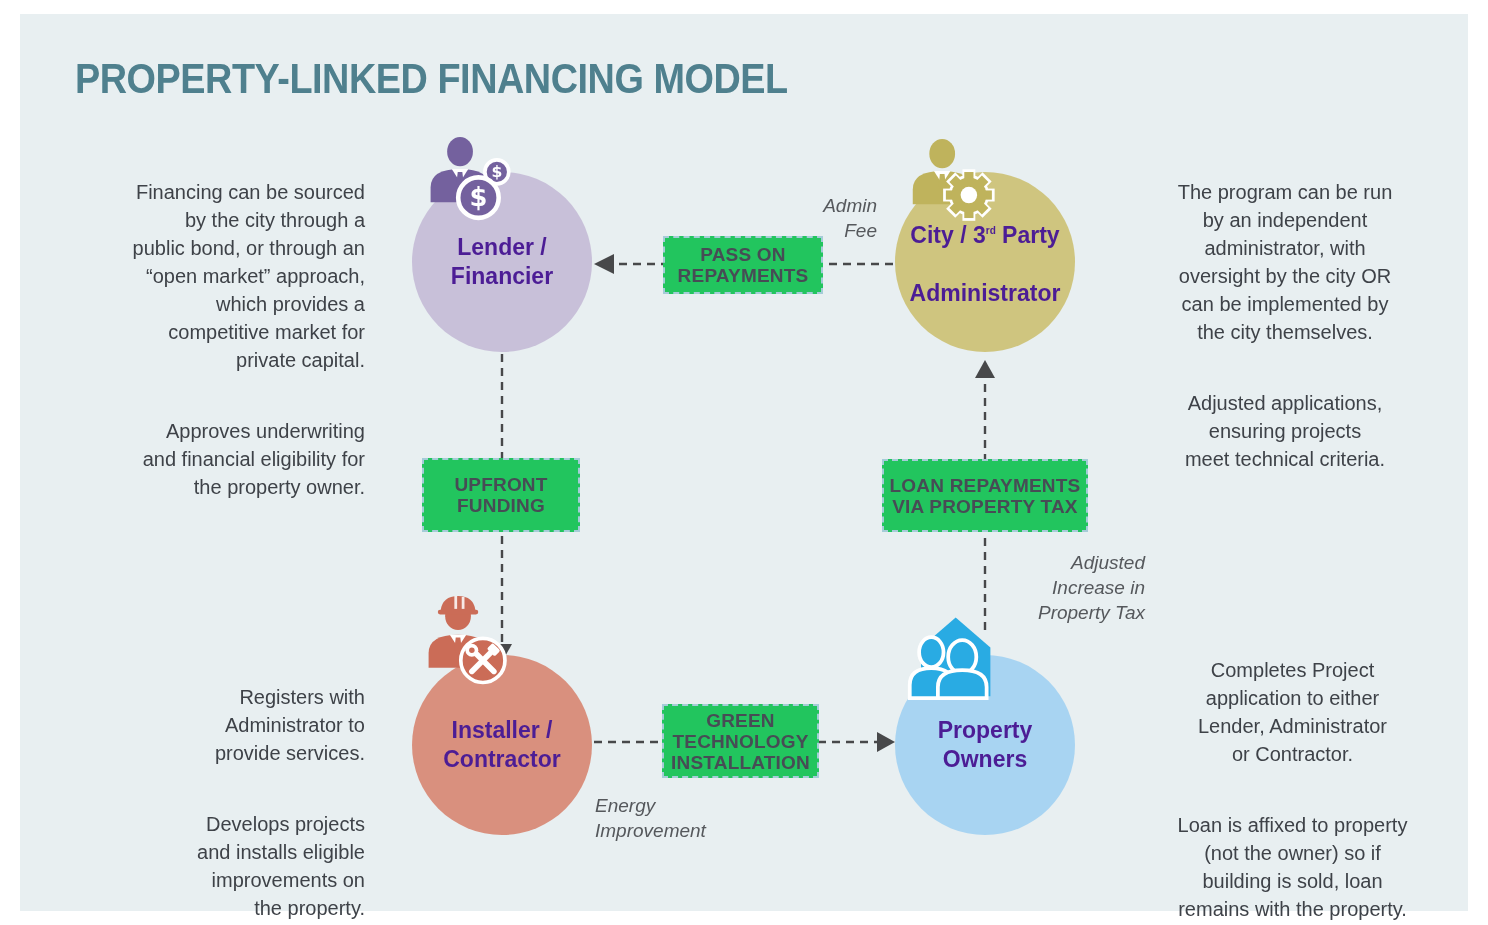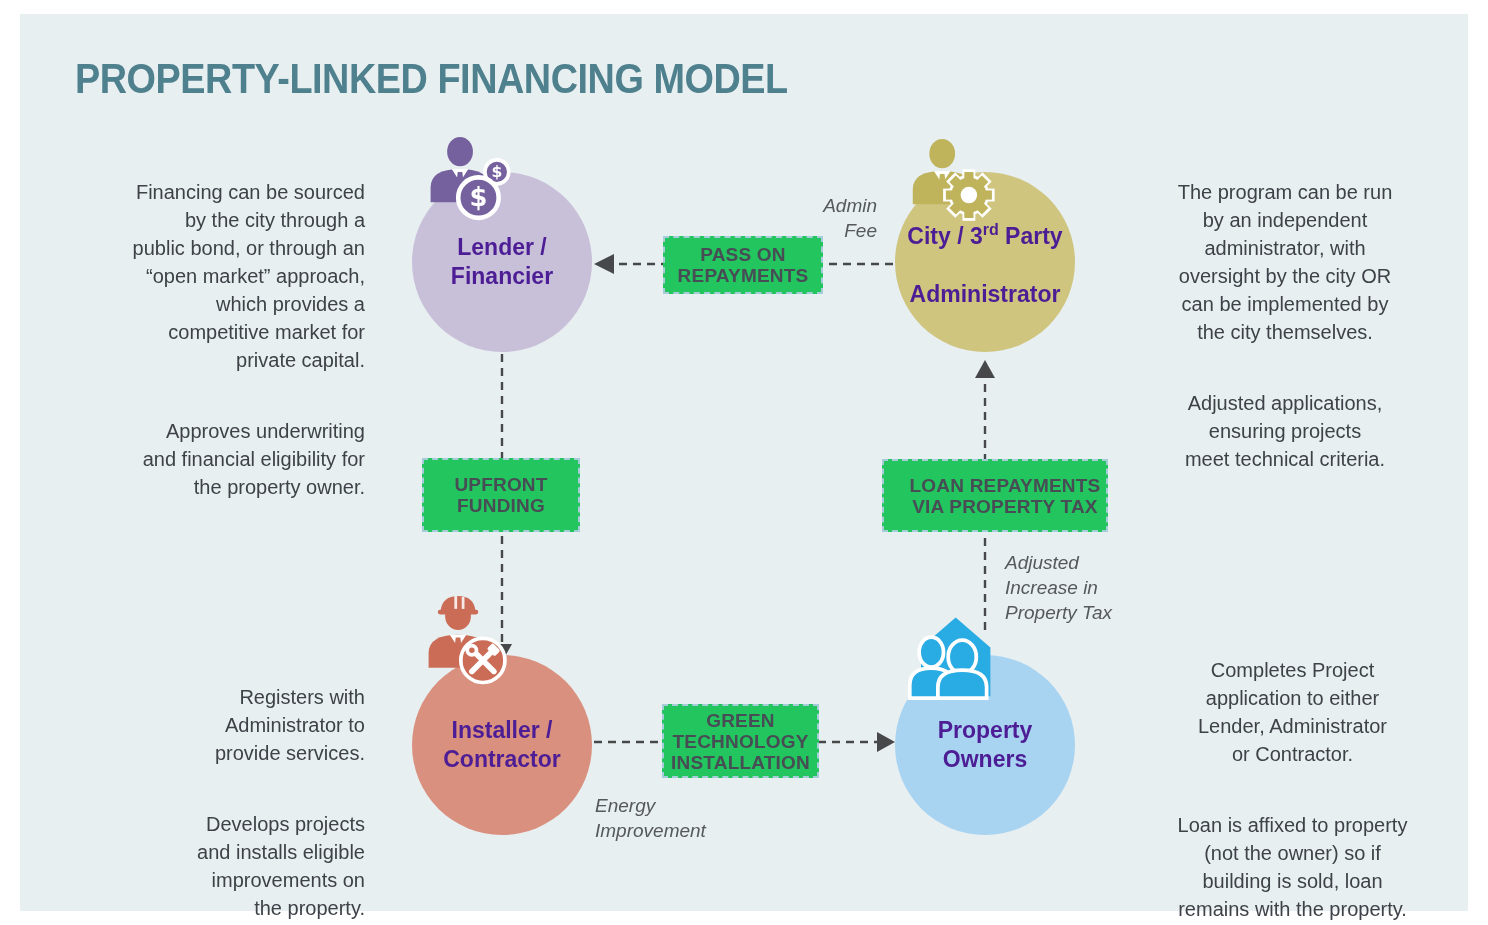--- a/index.html
+++ b/index.html
@@ -14,7 +14,7 @@
         align-items:center;justify-content:center;z-index:1;}
   .node-label{font-size:23px;font-weight:bold;color:#4c1d95;text-align:center;line-height:29px;
               white-space:pre-line;}
-  .node-label sup{font-size:16px;}
+  .node-label sup{font-size:10px;}
   .icon{position:absolute;z-index:4;}
   .connectors{position:absolute;left:0;top:0;z-index:2;pointer-events:none;}
   .flowbox{position:absolute;background:#22c55e;border:2px dashed #a5ccd8;z-index:3;

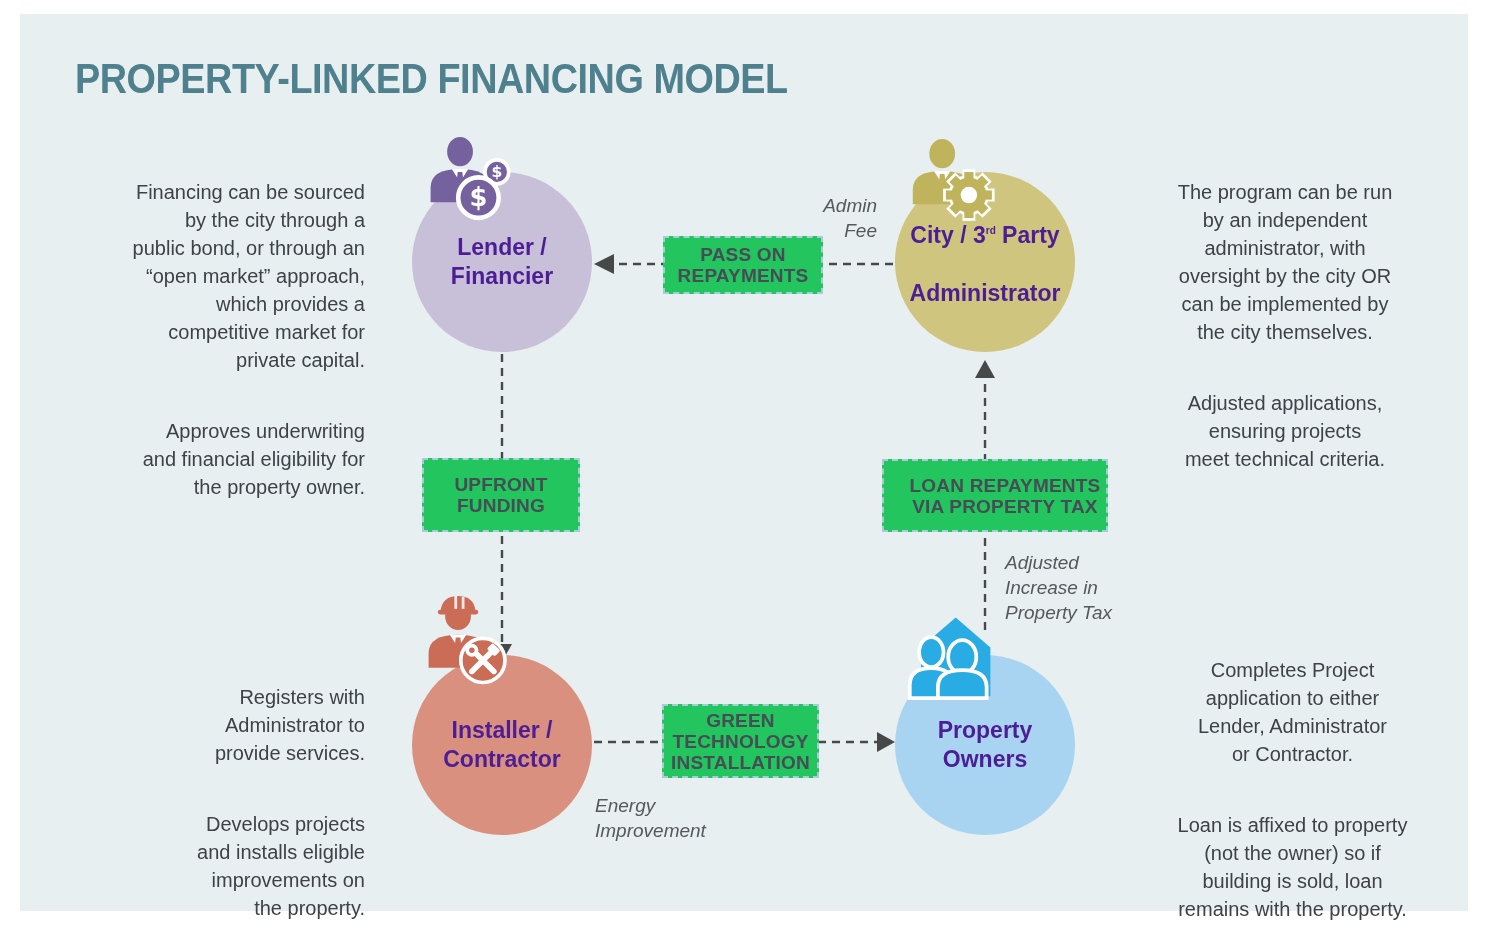--- a/index.html
+++ b/index.html
@@ -120,7 +120,7 @@
 REPAYMENTS</div>
   <div class="flowbox" style="left:422px;top:458px;width:154px;height:70px;">UPFRONT
 FUNDING</div>
-  <div class="flowbox" style="left:882px;top:459px;width:202px;height:69px;padding-left:20px;">LOAN REPAYMENTS
+  <div class="flowbox" style="left:882px;top:459px;width:202px;height:69px;">LOAN REPAYMENTS
 VIA PROPERTY TAX</div>
   <div class="flowbox" style="left:662px;top:704px;width:153px;height:70px;">GREEN
 TECHNOLOGY

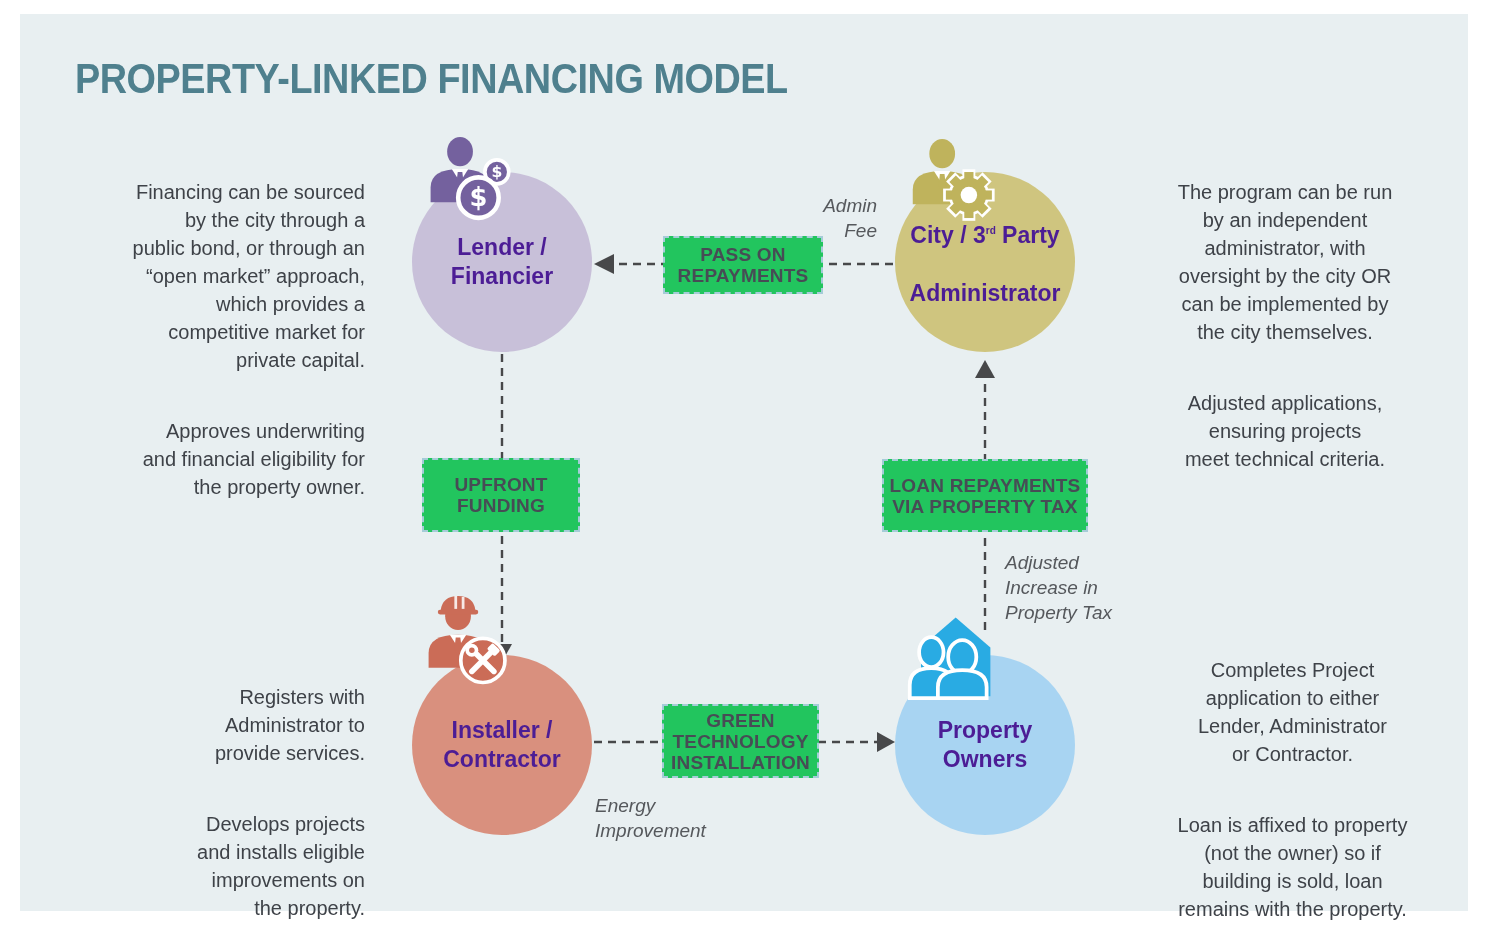--- a/index.html
+++ b/index.html
@@ -128,7 +128,7 @@
 
   <div class="annot ta-r" style="left:780px;top:193px;width:97px;">Admin
 Fee</div>
-  <div class="annot" style="left:1005px;top:550px;width:140px;">Adjusted
+  <div class="annot" style="left:1005px;top:550px;width:140px;text-align:right;">Adjusted
 Increase in
 Property Tax</div>
   <div class="annot" style="left:595px;top:793px;width:150px;">Energy

